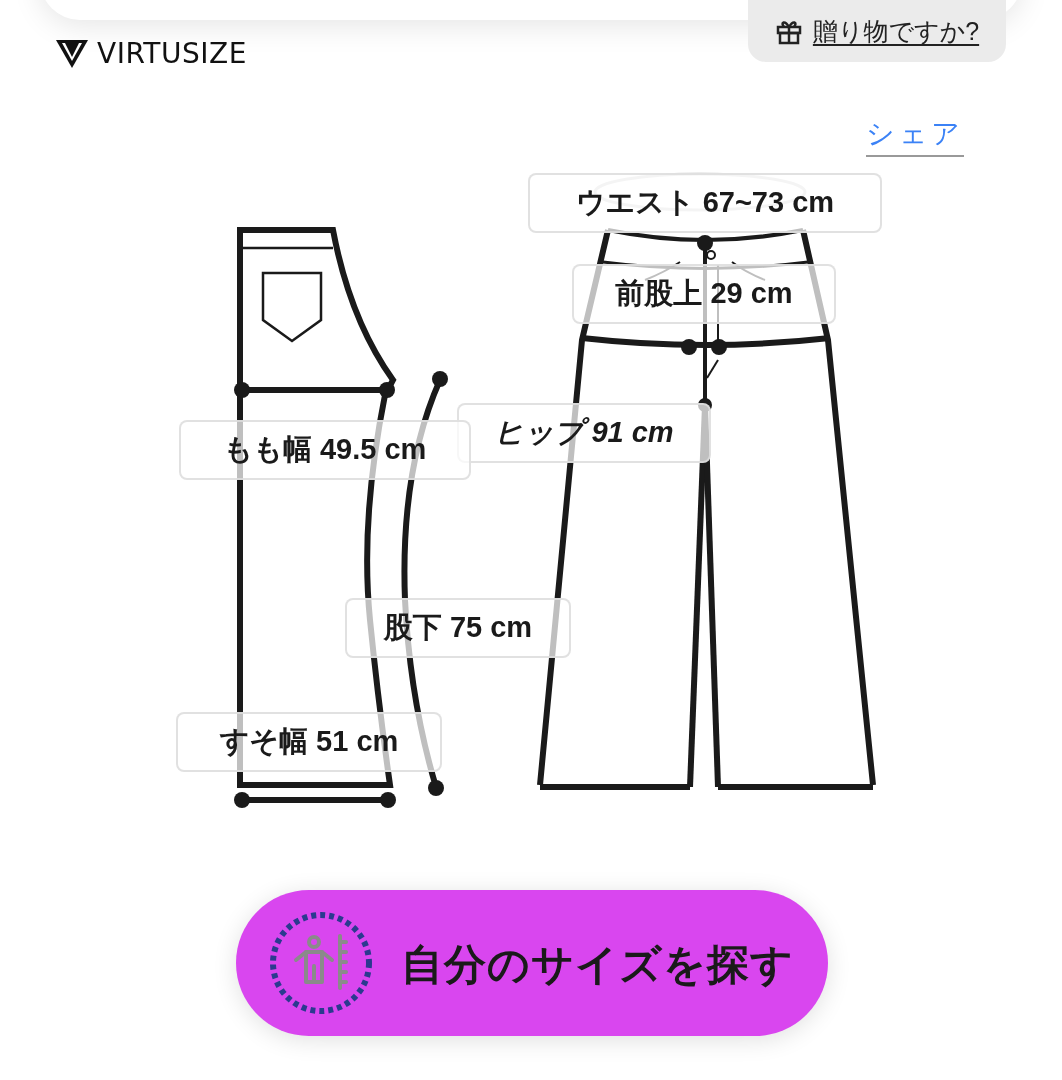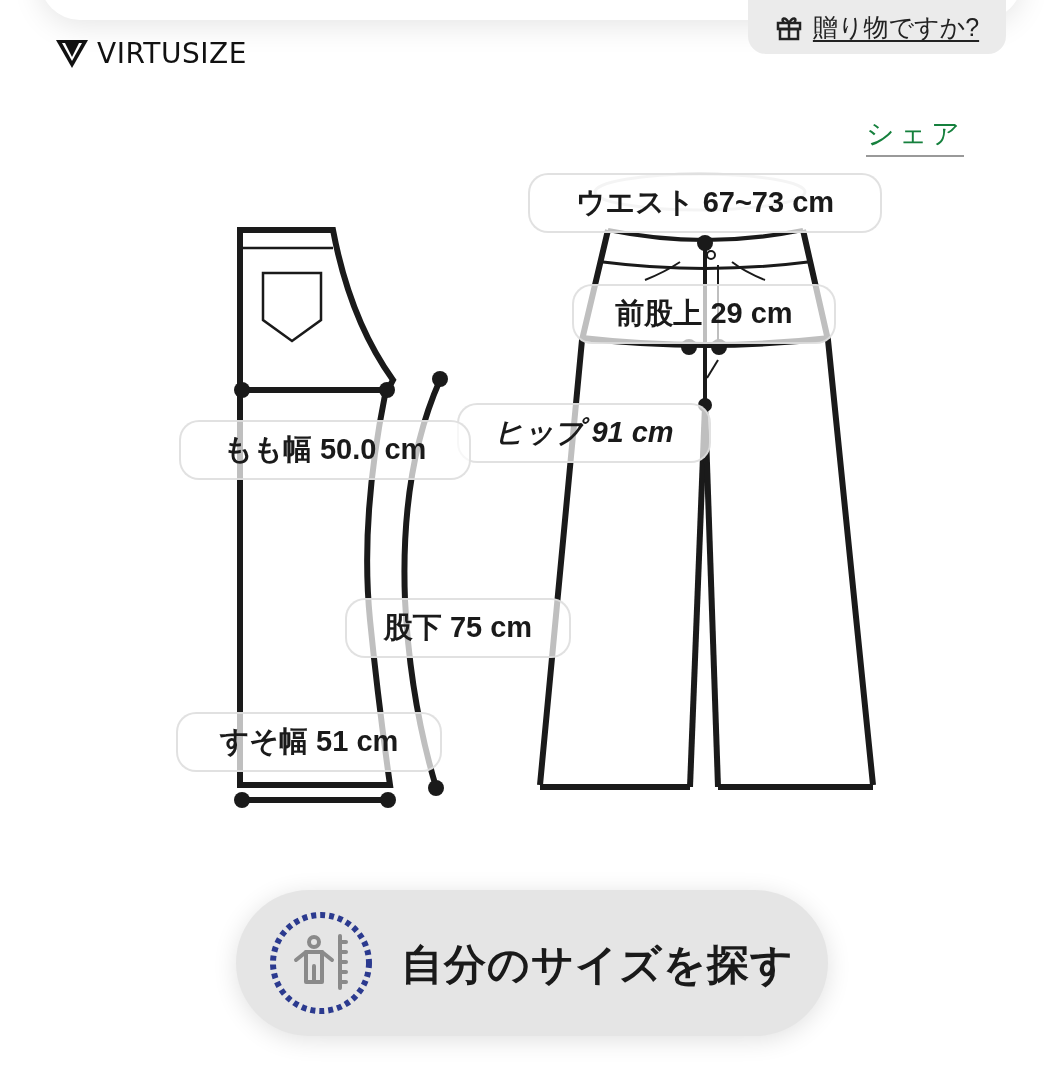--- a/index.html
+++ b/index.html
@@ -26,7 +26,7 @@
       font-family: "DejaVu Sans", sans-serif;
     }
     .gift-pill {
-      position: absolute; left: 748px; top: 0px; width: 258px; height: 54px;
+      position: absolute; left: 748px; top: 0px; width: 258px; height: 62px;
       background: #ebebeb; border-radius: 0 0 18px 18px;
       display: flex; align-items: center; justify-content: center; gap: 10px;
       font-size: 25px; color: #222;

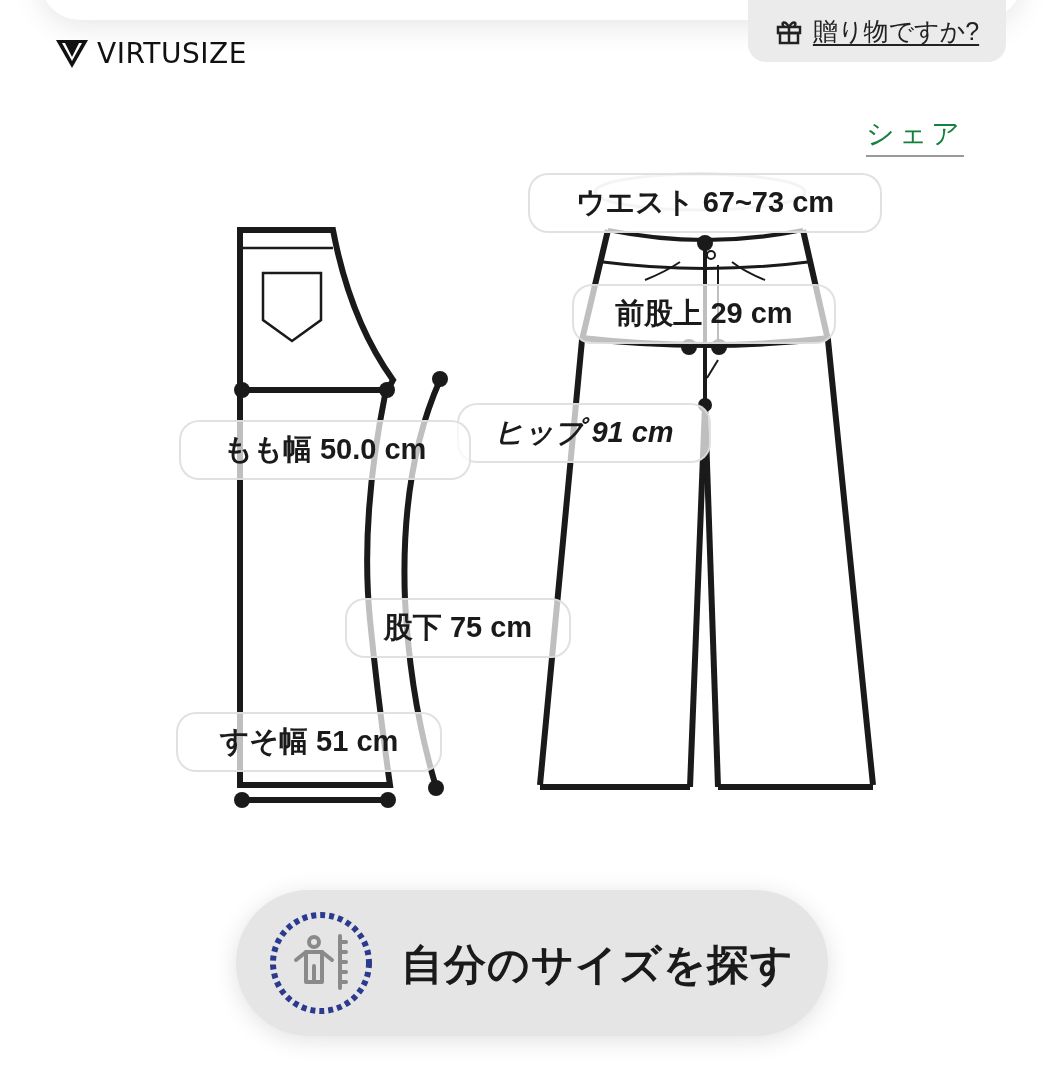--- a/index.html
+++ b/index.html
@@ -35,7 +35,7 @@
     .gift-pill svg { width: 28px; height: 28px; }
     .share {
       position: absolute; left: 866px; top: 115px;
-      font-size: 28px; color: #15803d; letter-spacing: 4px;
+      font-size: 28px; color: #3b82f6; letter-spacing: 4px;
       border-bottom: 2px solid #999; padding-bottom: 2px;
     }
     .diagram { position: absolute; left: 0; top: 0; width: 1062px; height: 880px; }

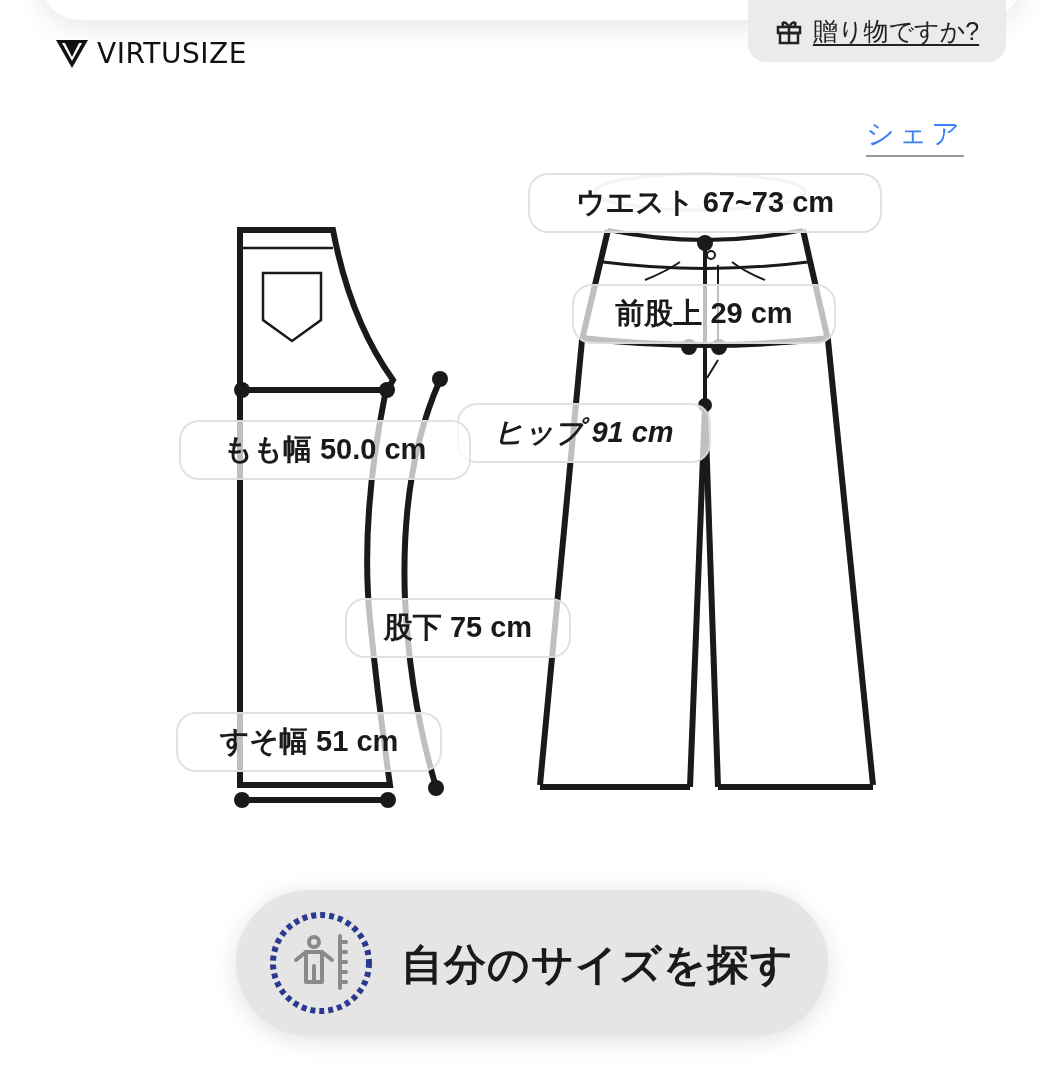--- a/index.html
+++ b/index.html
@@ -43,7 +43,7 @@
       position: absolute;
       background: rgba(255,255,255,0.72);
       border: 2px solid rgba(220,220,220,0.85);
-      border-radius: 20px;
+      border-radius: 8px;
       font-weight: bold; font-size: 29px; color: #1a1a1a;
       display: flex; align-items: center; justify-content: center;
       white-space: nowrap;

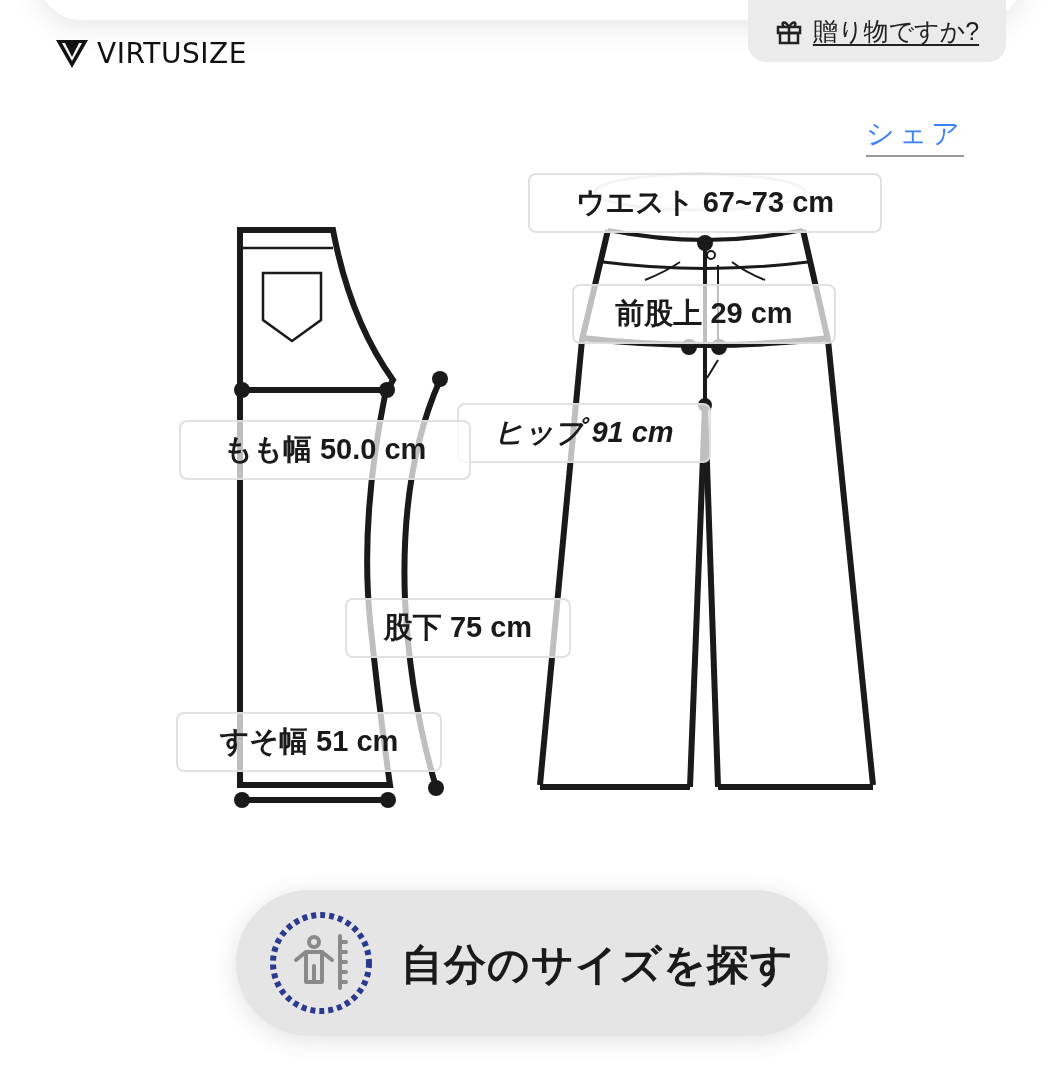--- a/index.html
+++ b/index.html
@@ -139,7 +139,7 @@
 </svg>
 
 <div class="mlabel" style="left:528px; top:173px; width:350px; height:56px;">ウエスト 67~73 cm</div>
-<div class="mlabel" style="left:572px; top:284px; width:260px; height:56px;">前股上 29 cm</div>
+<div class="mlabel" style="left:572px; top:264px; width:260px; height:56px;">前股上 29 cm</div>
 <div class="mlabel" style="left:457px; top:403px; width:250px; height:56px;font-style:italic;">ヒップ 91 cm</div>
 <div class="mlabel" style="left:179px; top:420px; width:288px; height:56px;">もも幅 50.0 cm</div>
 <div class="mlabel" style="left:329px; top:598px; width:222px; height:56px;margin-left:16px;">股下 75 cm</div>

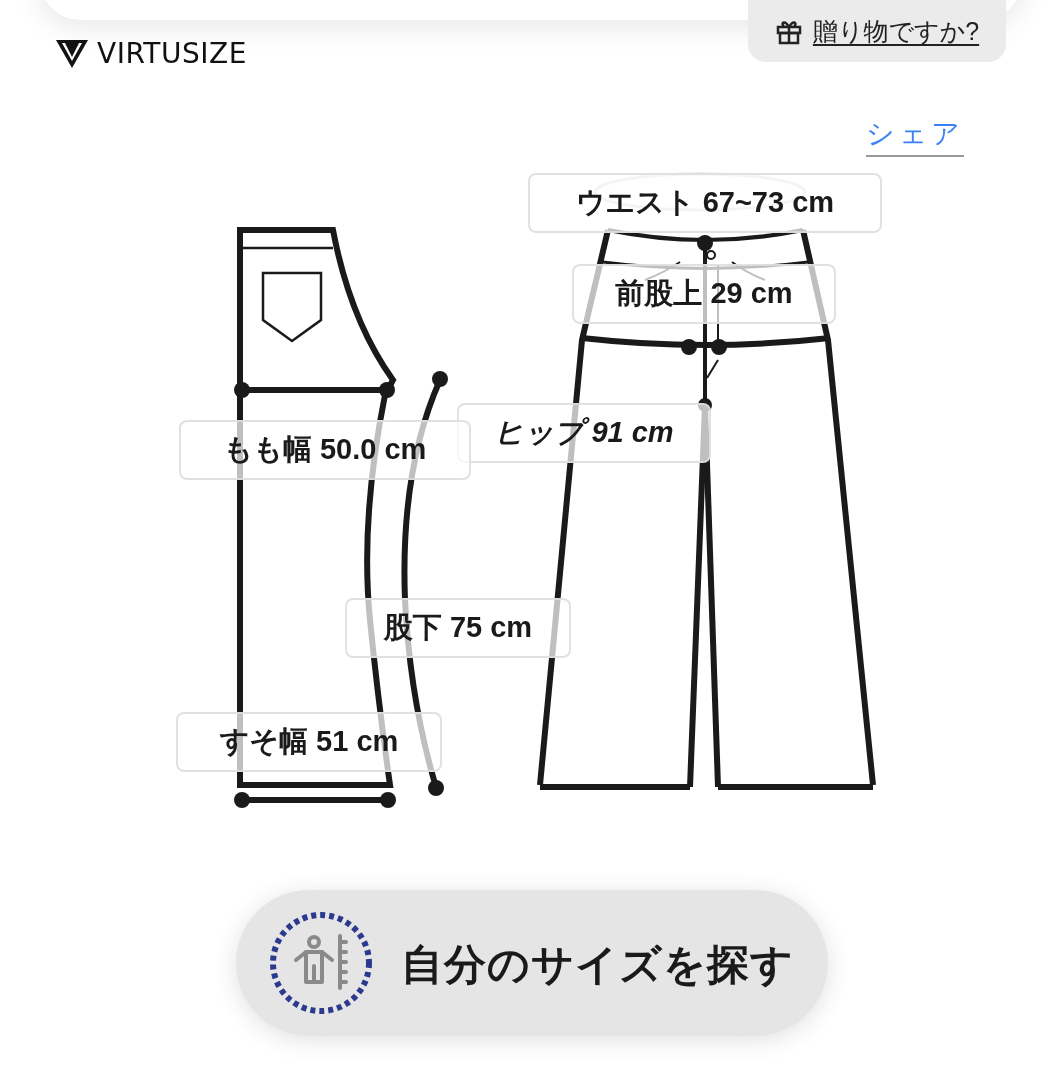--- a/index.html
+++ b/index.html
@@ -141,7 +141,7 @@
 <div class="mlabel" style="left:528px; top:173px; width:350px; height:56px;">ウエスト 67~73 cm</div>
 <div class="mlabel" style="left:572px; top:264px; width:260px; height:56px;">前股上 29 cm</div>
 <div class="mlabel" style="left:457px; top:403px; width:250px; height:56px;font-style:italic;">ヒップ 91 cm</div>
-<div class="mlabel" style="left:179px; top:420px; width:288px; height:56px;">もも幅 50.0 cm</div>
+<div class="mlabel" style="left:179px; top:420px; width:288px; height:56px;">もも幅 49.5 cm</div>
 <div class="mlabel" style="left:329px; top:598px; width:222px; height:56px;margin-left:16px;">股下 75 cm</div>
 <div class="mlabel" style="left:176px; top:712px; width:262px; height:56px;">すそ幅 51 cm</div>
 

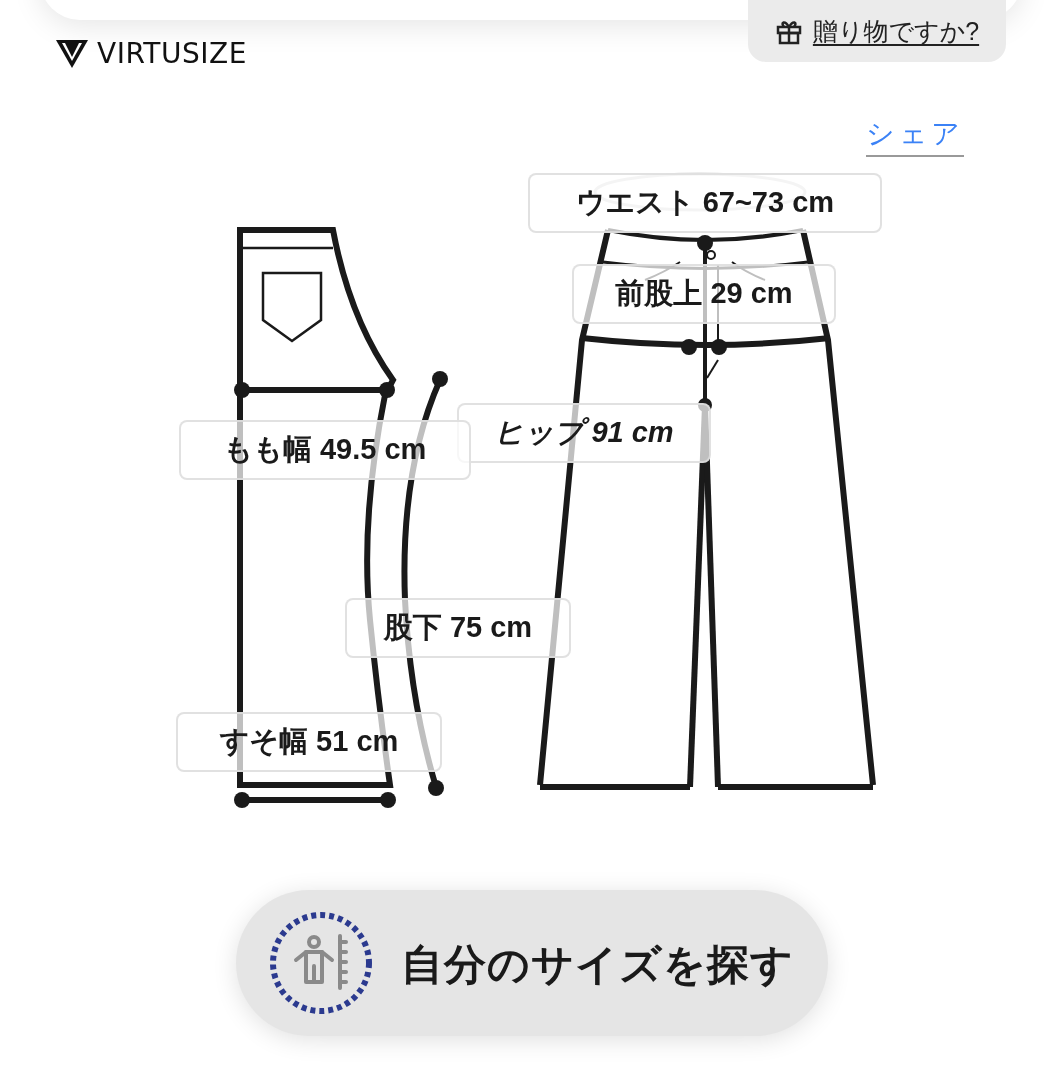--- a/index.html
+++ b/index.html
@@ -50,7 +50,7 @@
     }
     .cta {
       position: absolute; left: 236px; top: 890px; width: 592px; height: 146px;
-      background: #e5e5e5; border-radius: 73px;
+      background: #d946ef; border-radius: 73px;
       box-shadow: 0 4px 24px rgba(0,0,0,0.12);
       display: flex; align-items: center;
     }

